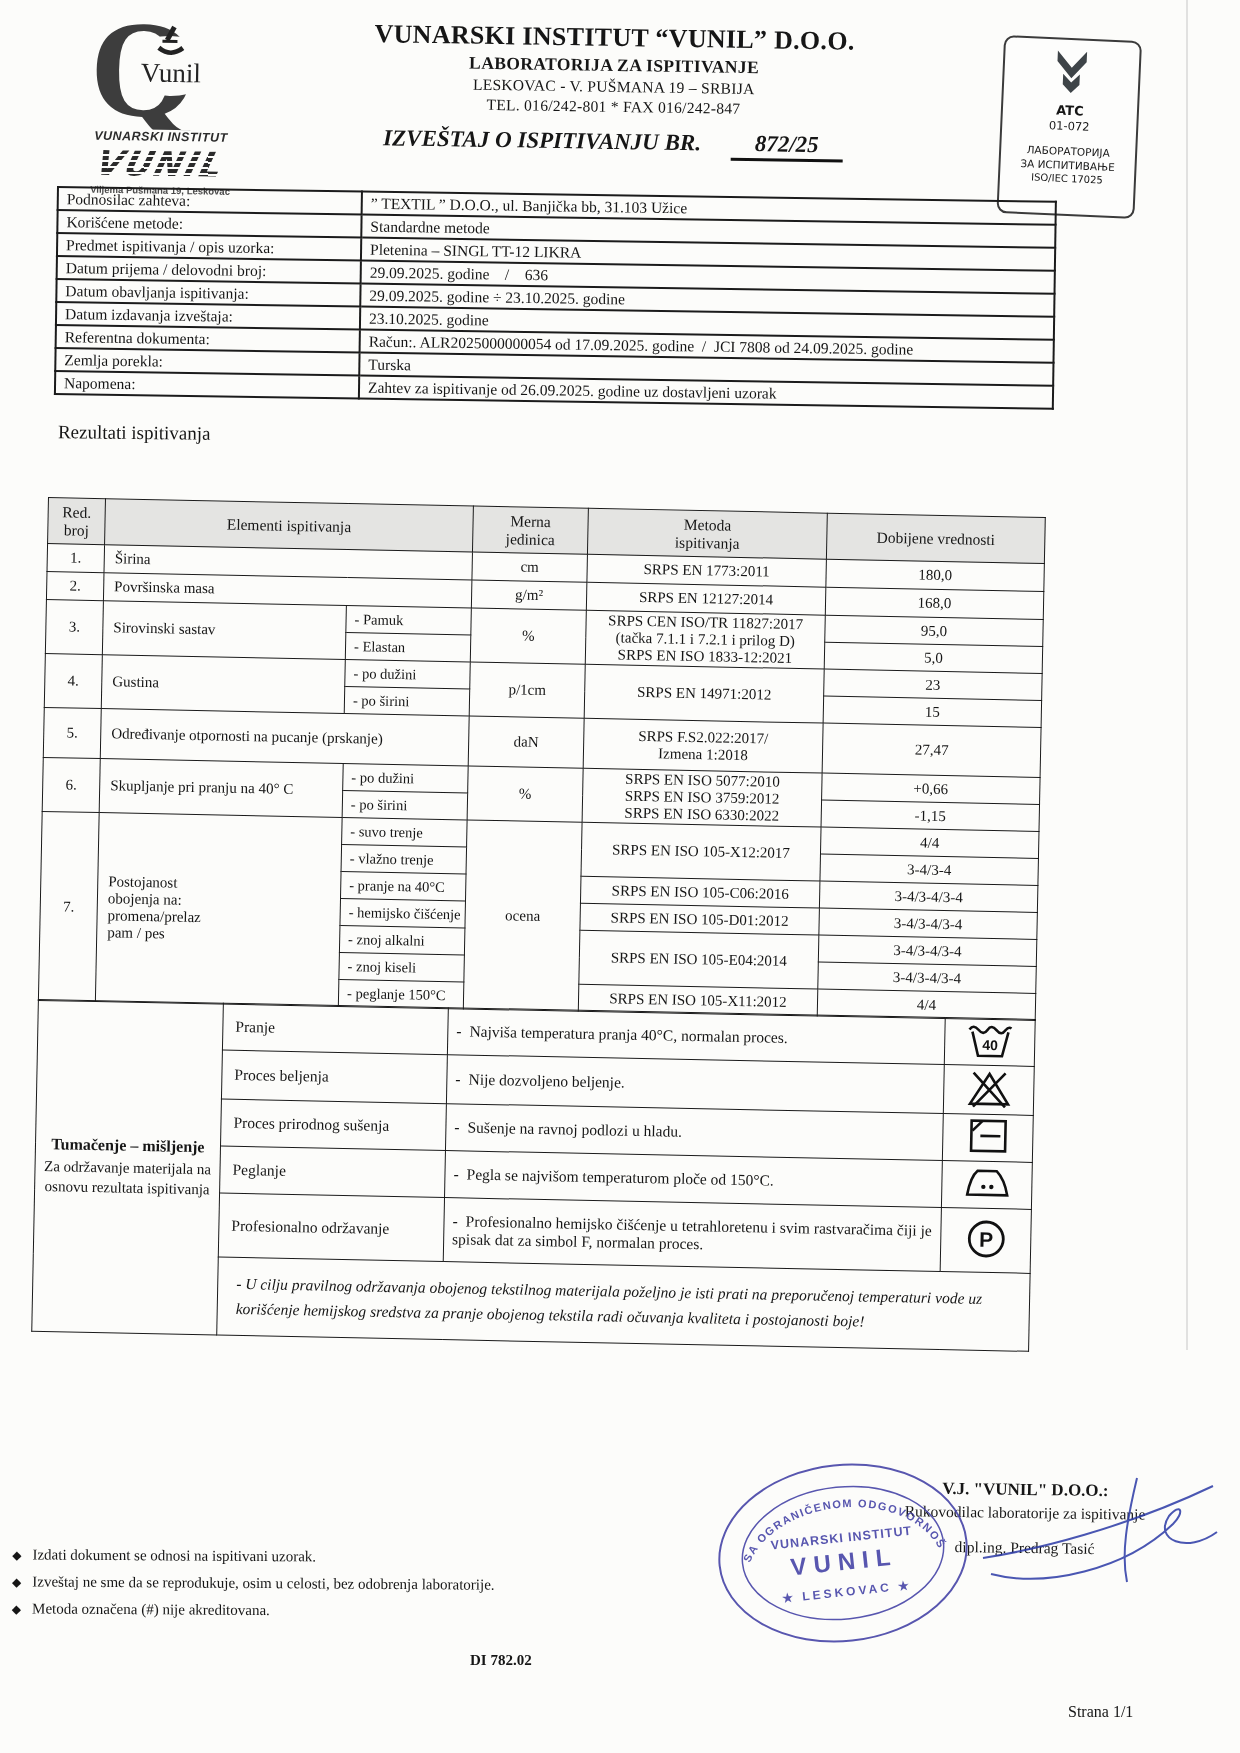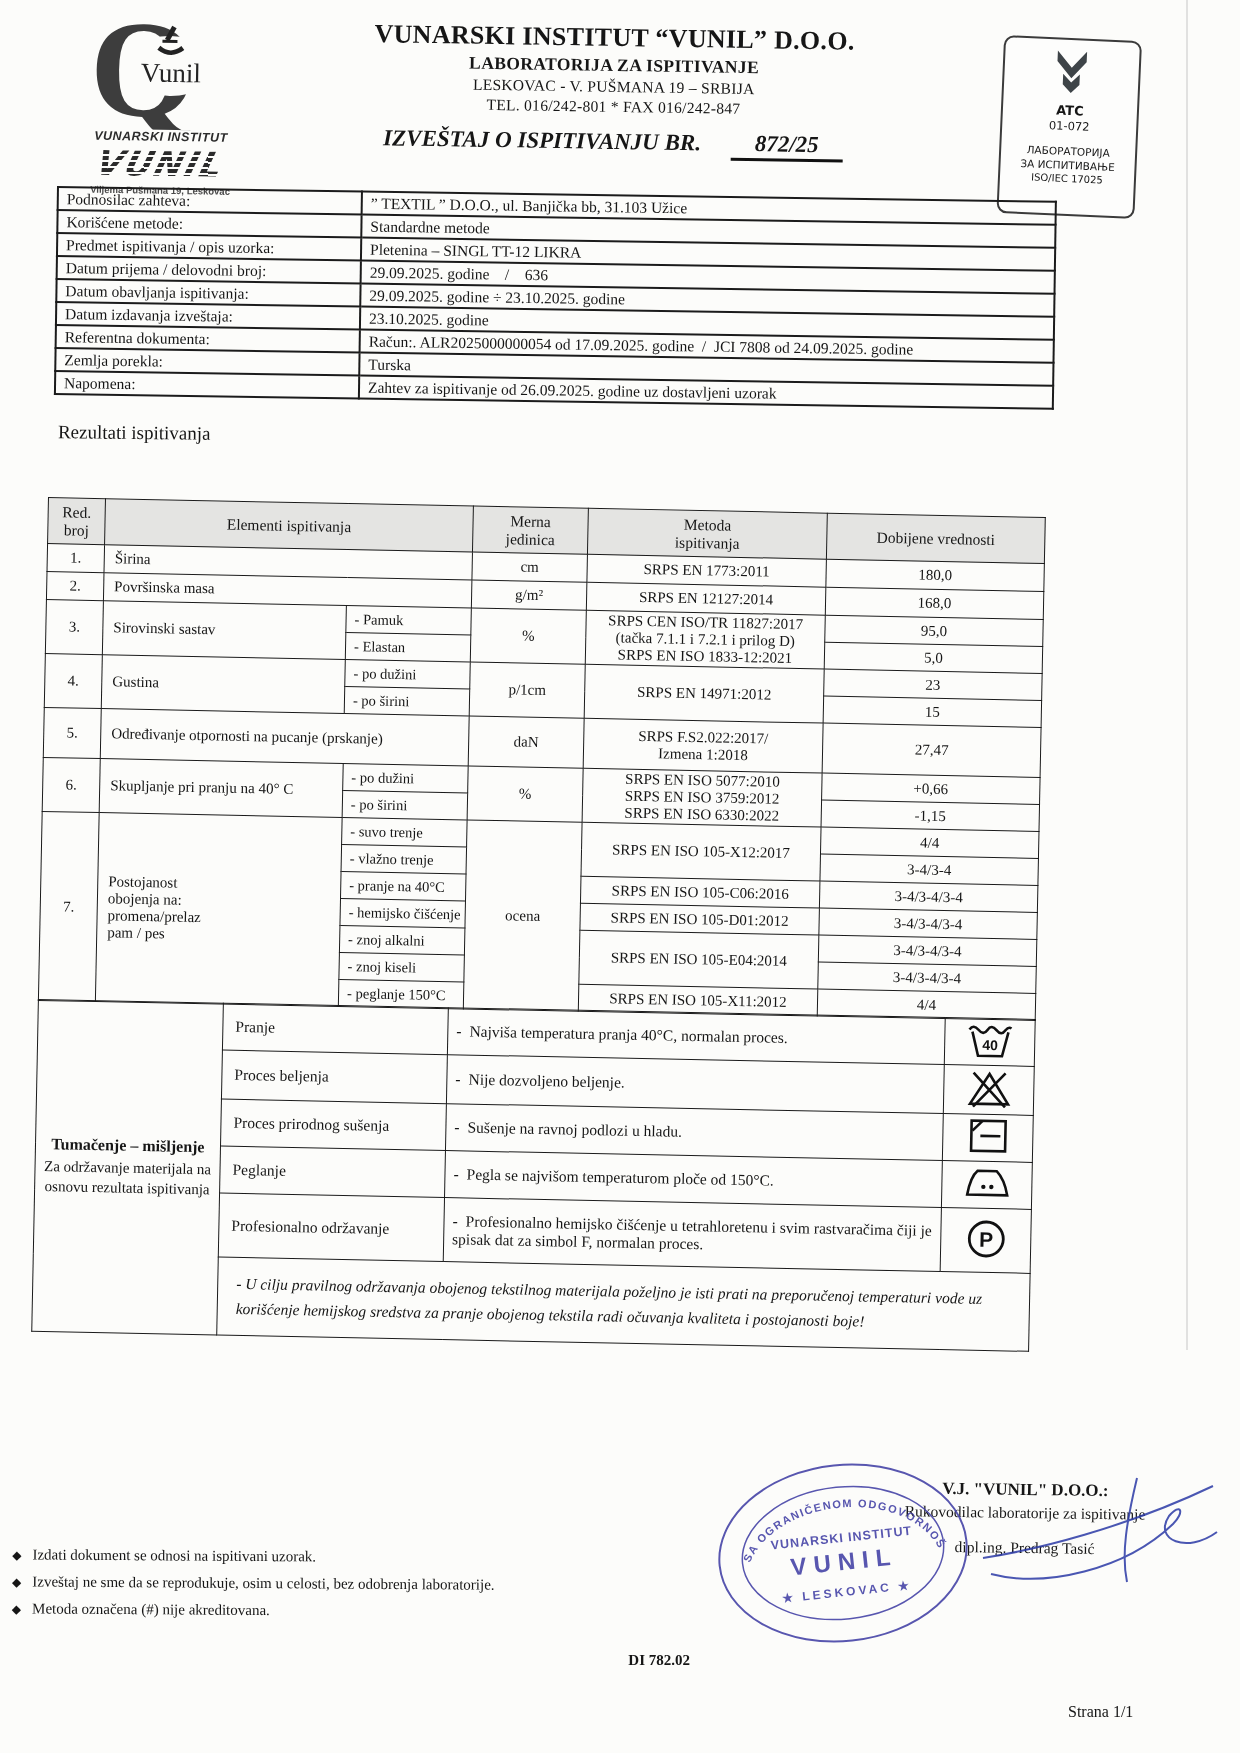--- a/index.html
+++ b/index.html
@@ -66,7 +66,7 @@
   .fnotes{position:absolute;left:12px;top:1548px;transform:rotate(.4deg);font-size:15px;}
   .fnote{display:flex;gap:11px;margin-bottom:8px;align-items:flex-start;}
   .diamond{font-size:12px;line-height:19px;}
-  .doc-code{position:absolute;left:470px;top:1652px;width:220px;text-align:right;font-weight:bold;font-size:15px;}
+  .doc-code{position:absolute;left:470px;top:1652px;width:220px;text-align:left;font-weight:bold;font-size:15px;}
   .page-num{position:absolute;left:1068px;top:1703px;font-size:16px;}
 
   

